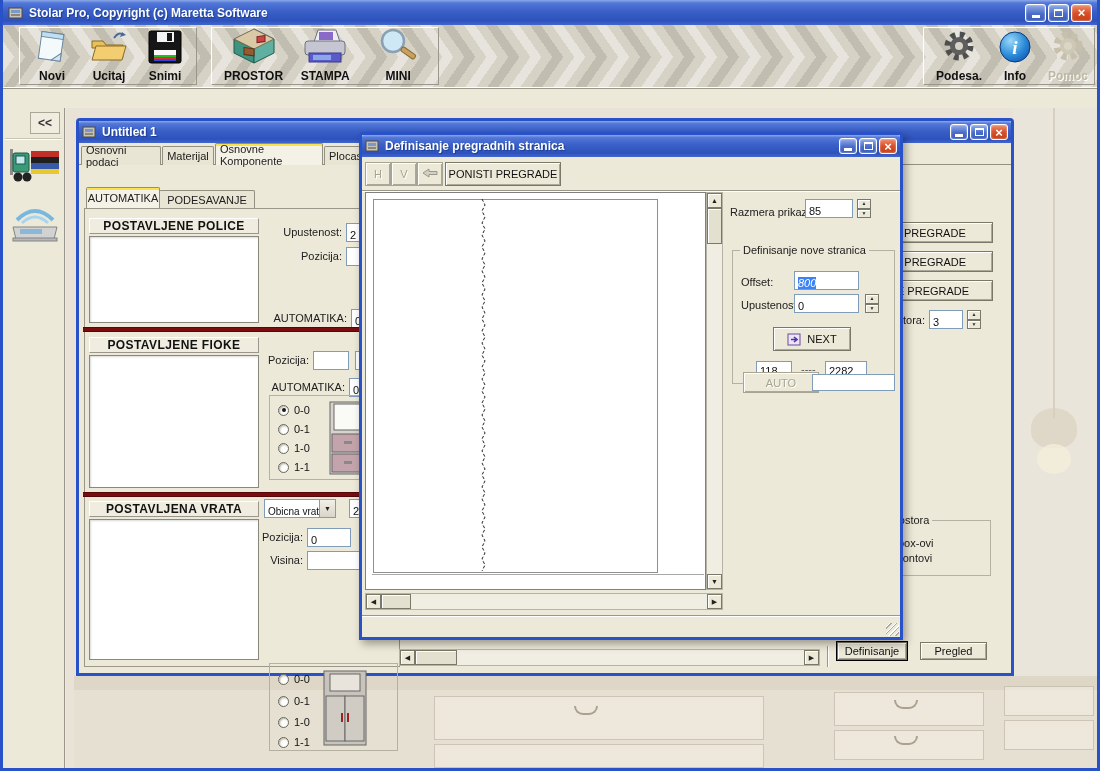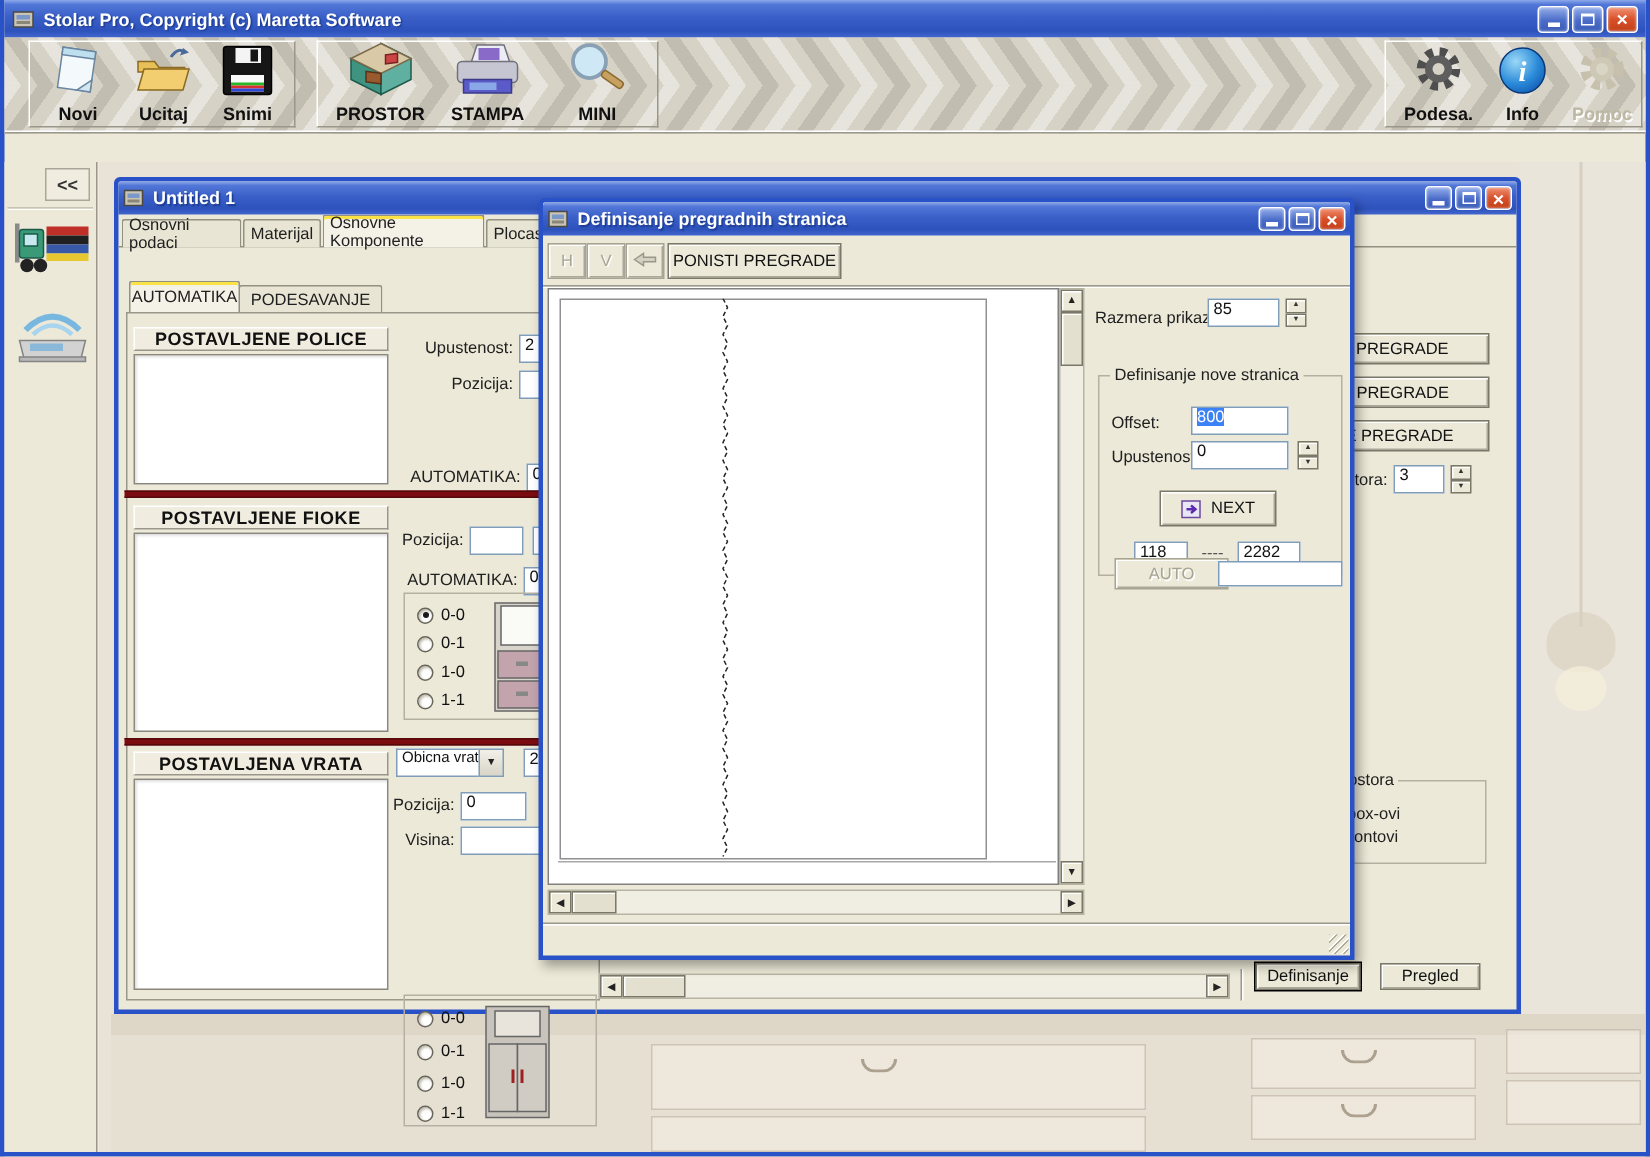--- a/index.html
+++ b/index.html
@@ -69,7 +69,7 @@
   .tabbase { position:absolute; left:0; right:0; bottom:0; border-bottom:1px solid #919081; }
 
   
-  .fld { background:#fff; border:1px solid #7F9DB9; font-size:11px; padding:0 3px; height:19px; display:flex; align-items:flex-start; overflow:hidden; white-space:nowrap; }
+  .fld { background:#fff; border:1px solid #7F9DB9; font-size:11px; padding:0 3px; height:19px; display:flex; align-items:flex-end; overflow:hidden; white-space:nowrap; }
   .sel { background:#3b82f6; color:#fff; }
   .btn { background:#ECE9D8; border:1px solid #7A7868; box-shadow:inset 1px 1px 0 #FFFFFF, inset -1px -1px 0 #ACA899;
          display:flex; align-items:center; justify-content:center; font-size:11px; color:#111; cursor:default; white-space:nowrap; }

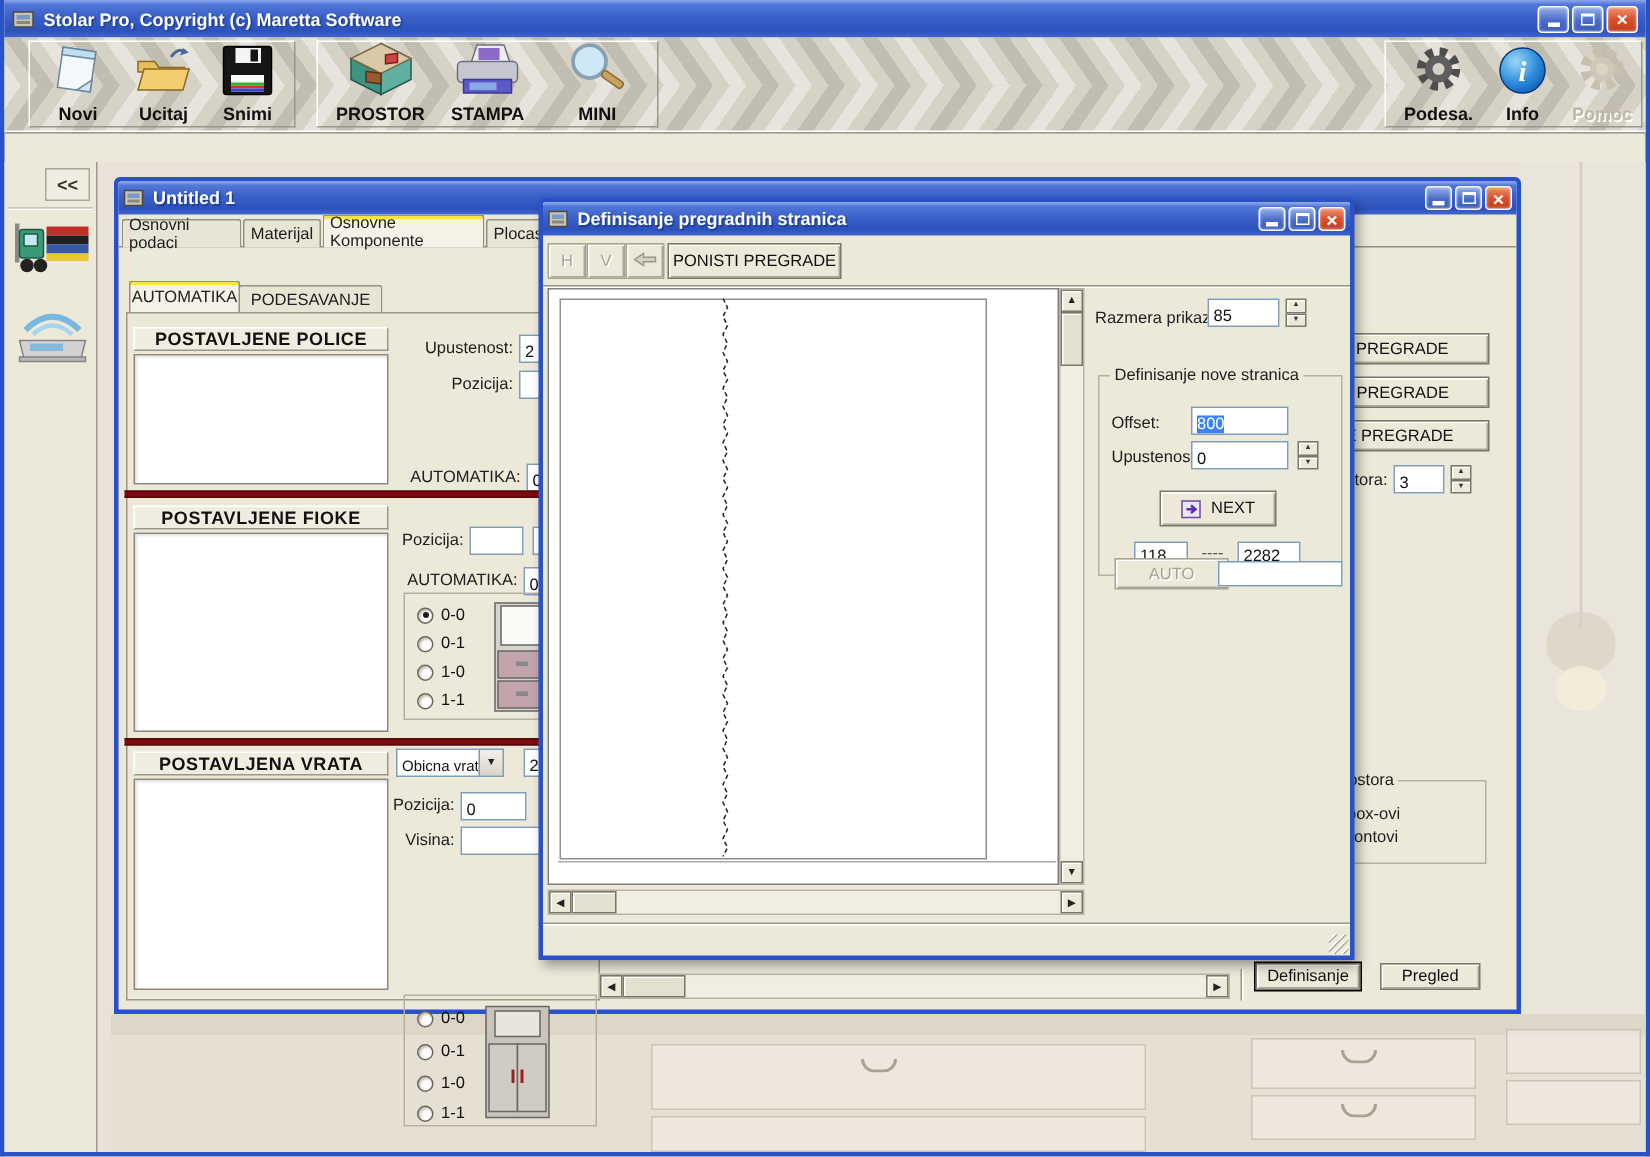--- a/index.html
+++ b/index.html
@@ -70,7 +70,7 @@
 
   
   .fld { background:#fff; border:1px solid #7F9DB9; font-size:11px; padding:0 3px; height:19px; display:flex; align-items:flex-end; overflow:hidden; white-space:nowrap; }
-  .sel { background:#3b82f6; color:#fff; }
+  .sel { background:#3b82f6; color:#fff;font-style:italic; }
   .btn { background:#ECE9D8; border:1px solid #7A7868; box-shadow:inset 1px 1px 0 #FFFFFF, inset -1px -1px 0 #ACA899;
          display:flex; align-items:center; justify-content:center; font-size:11px; color:#111; cursor:default; white-space:nowrap; }
   .btn.disabled { color:#A8A494; text-shadow:1px 1px 0 #fff; border-color:#A8A494; }

